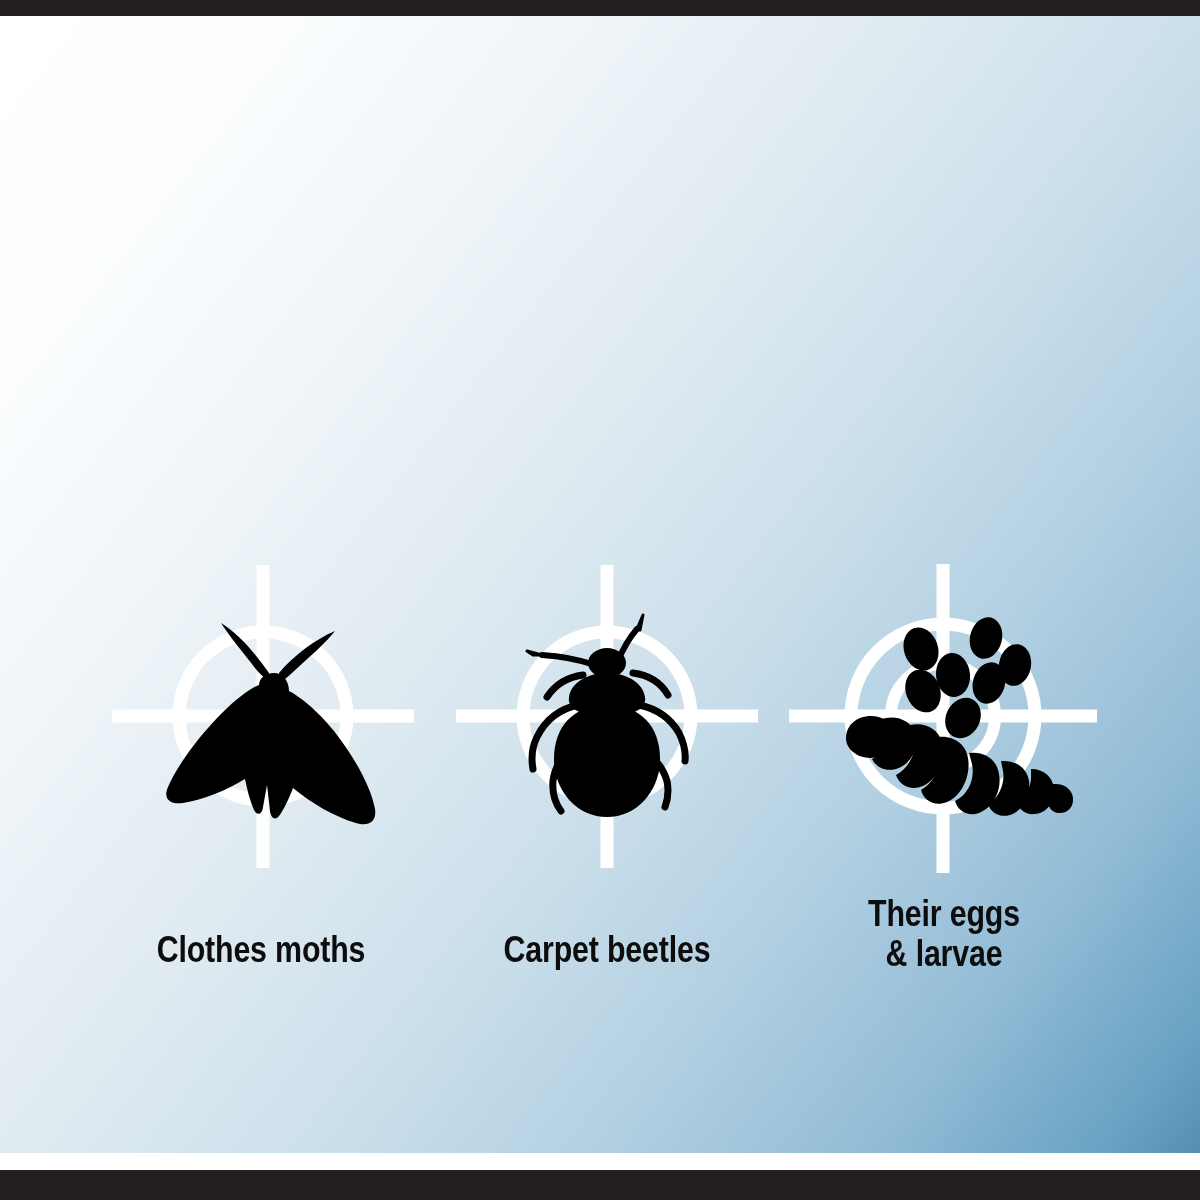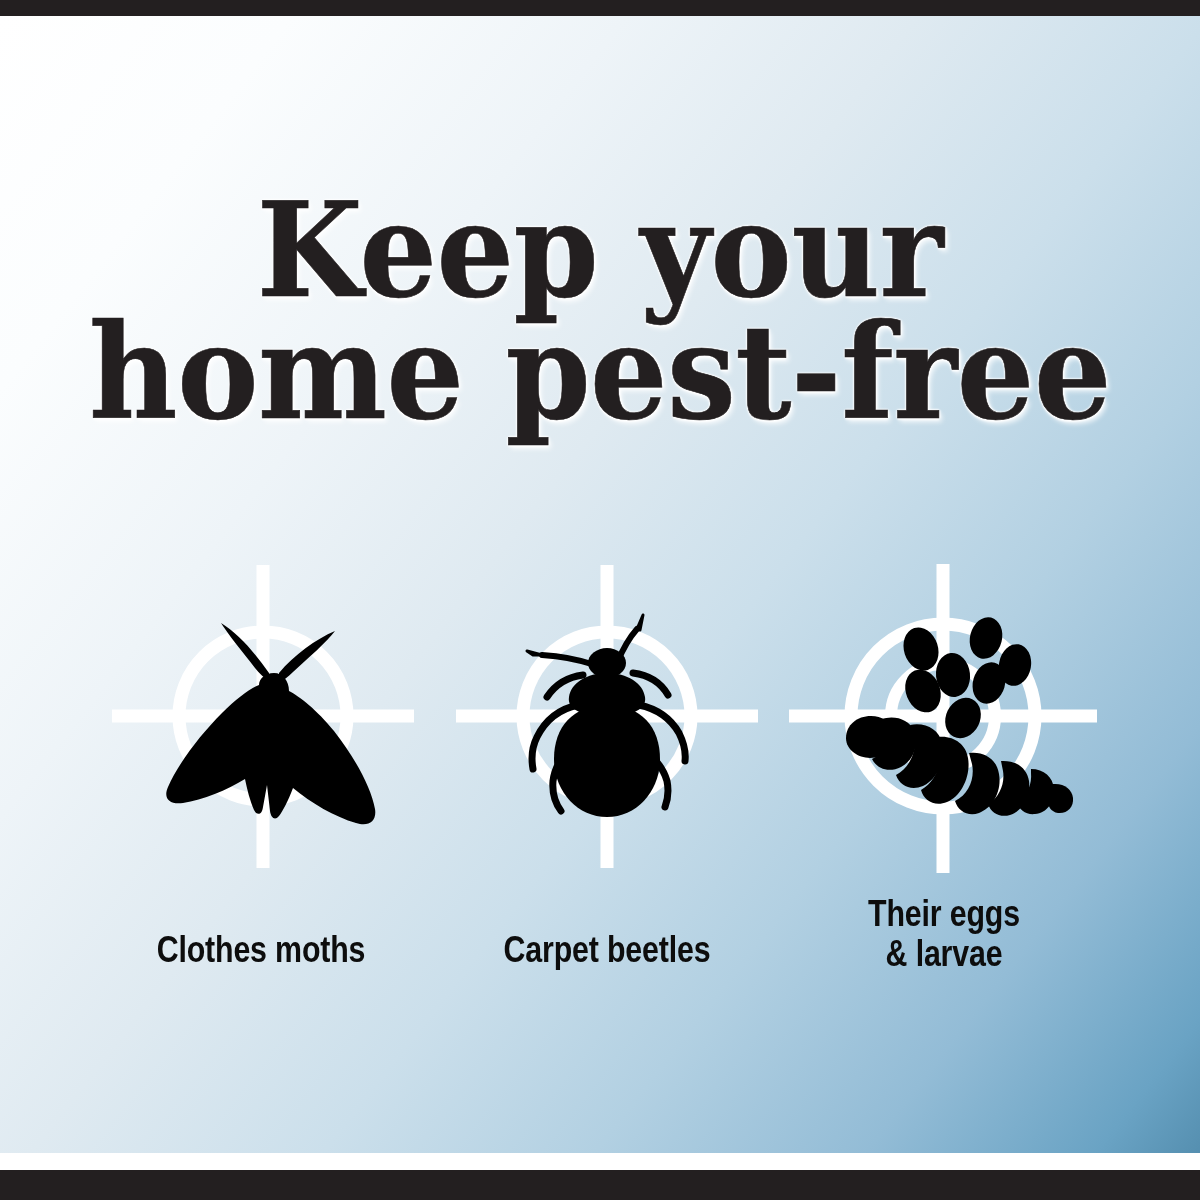--- a/index.html
+++ b/index.html
@@ -140,10 +140,6 @@
   <div class="canvas"></div>
   <div class="whiteband"></div>
 
-  <div class="headline">
-    <span class="l1">Keep your</span>
-    <span class="l2">home pest-free</span>
-  </div>
 
   <div class="iconrow">
 

